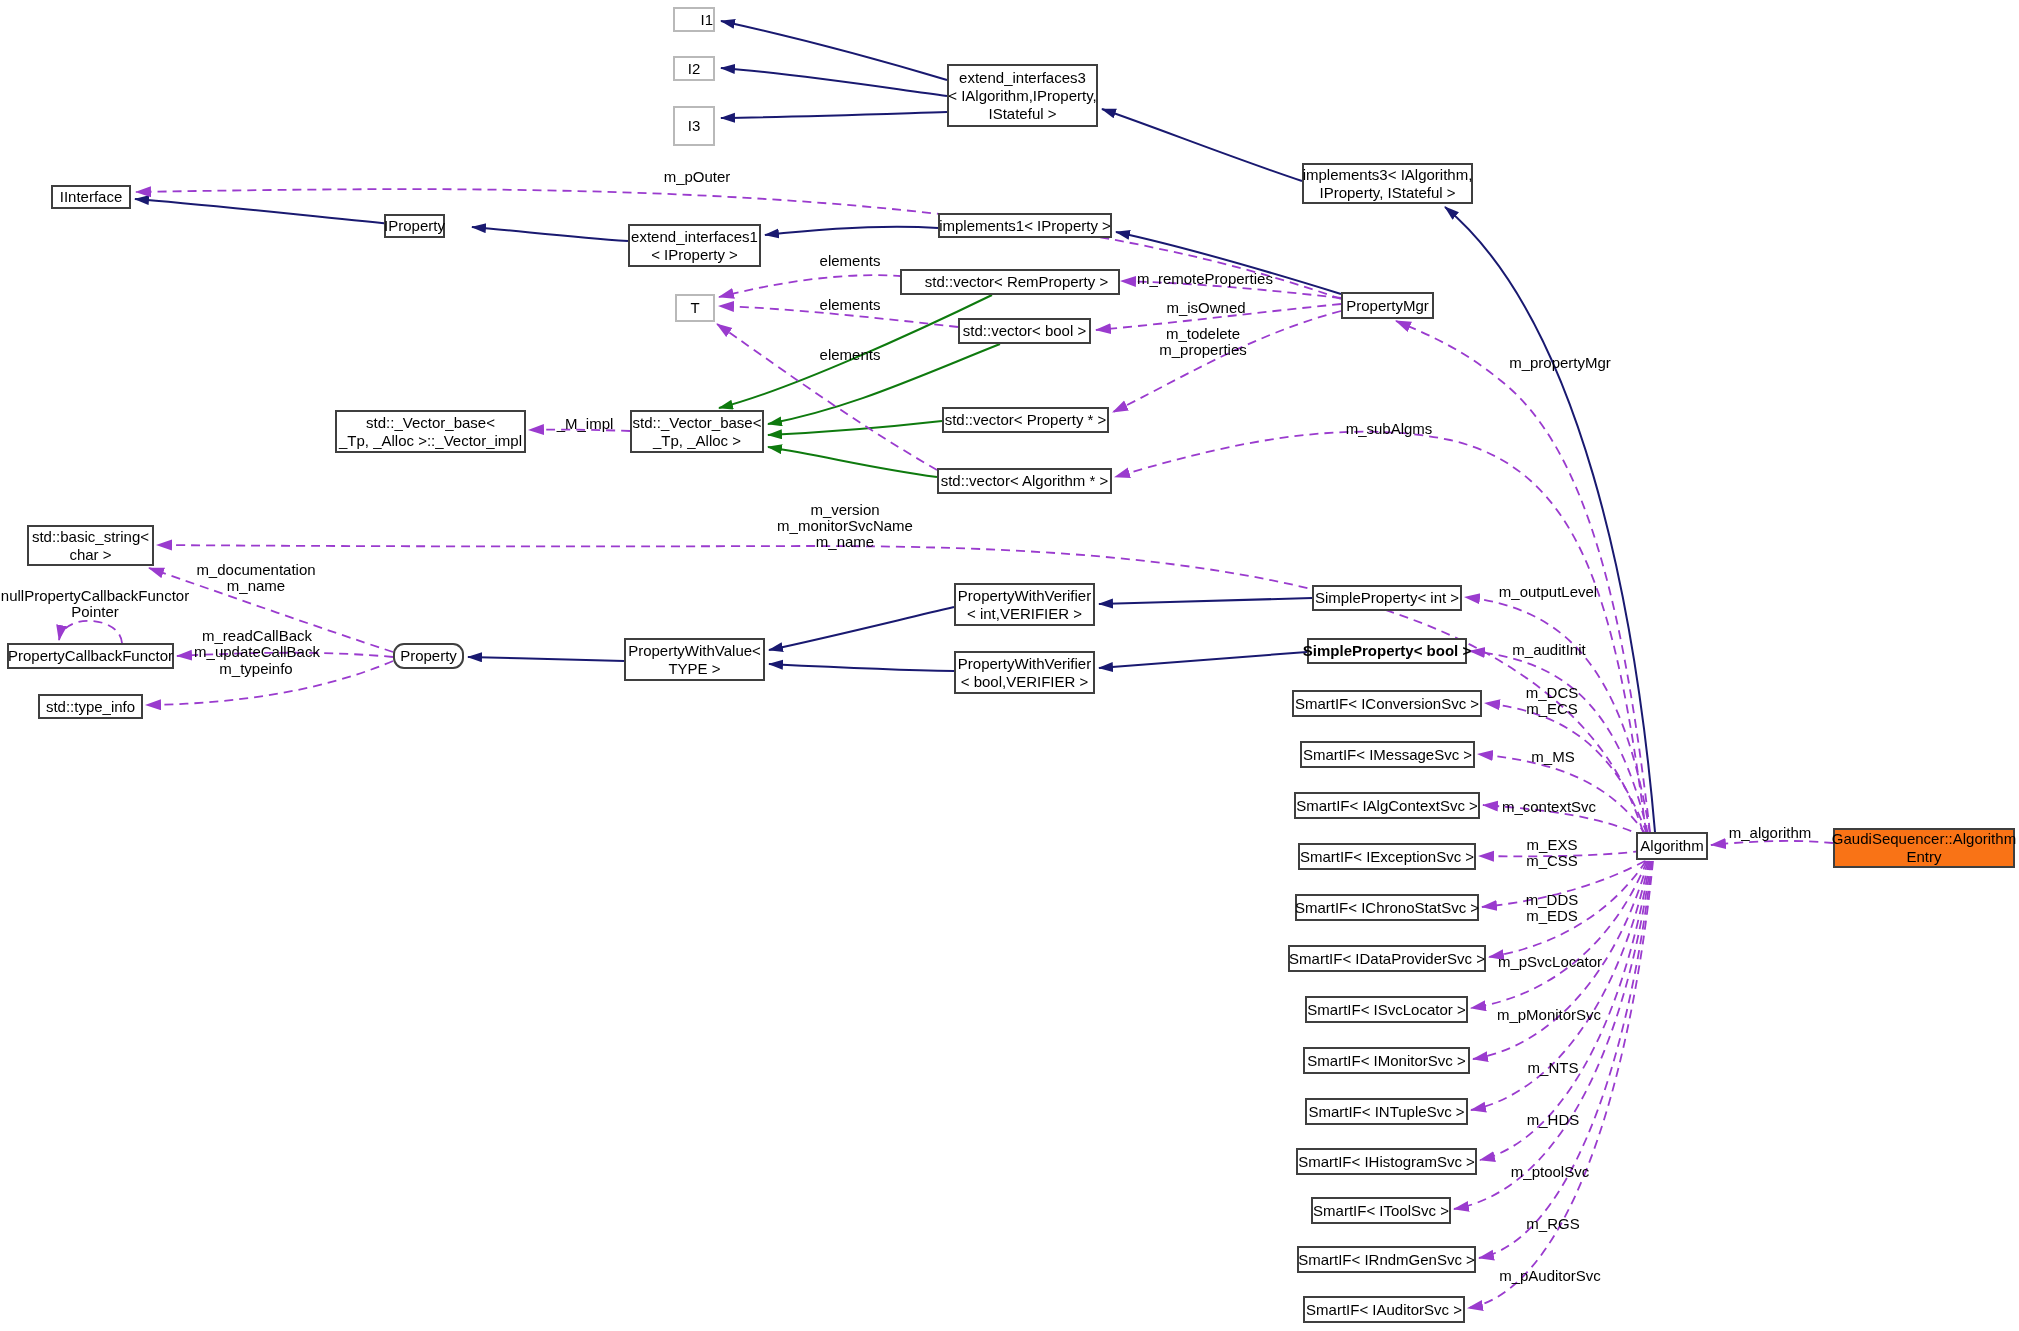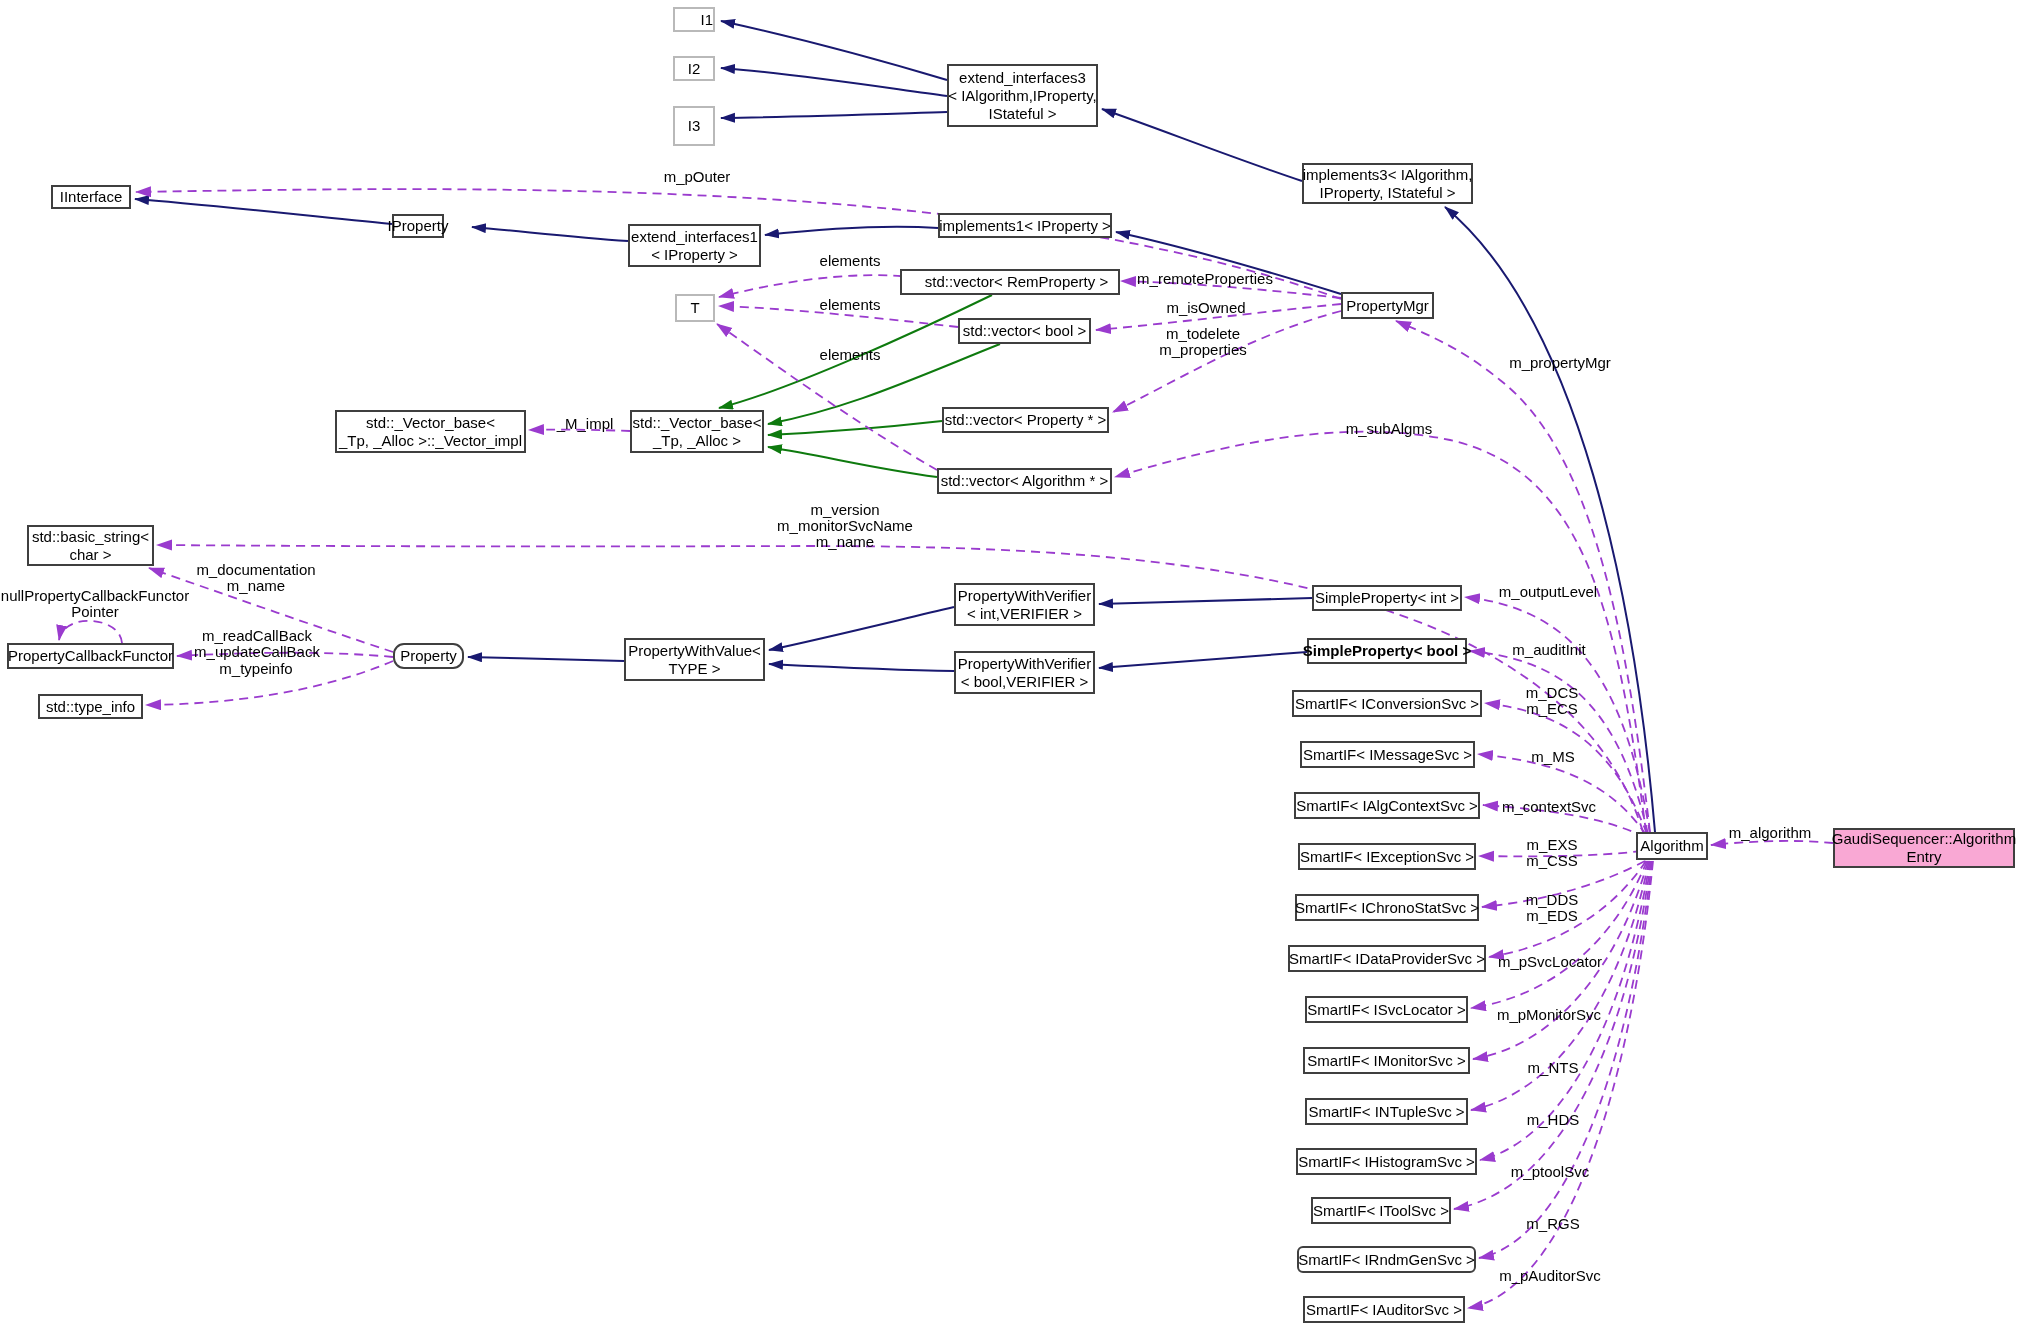--- a/index.html
+++ b/index.html
@@ -107,7 +107,7 @@
       <div class="node" style="left: 51px; top: 185px; width: 80px; height: 24px;">
         <span>IInterface</span>
       </div>
-      <div class="node" style="left: 392px; top: 214px; width: 52px; height: 24px;">
+      <div class="node" style="left: 384px; top: 214px; width: 61px; height: 24px;">
         <span>IProperty</span>
       </div>
       <div class="node" style="left: 628px; top: 224px; width: 133px; height: 43px;">

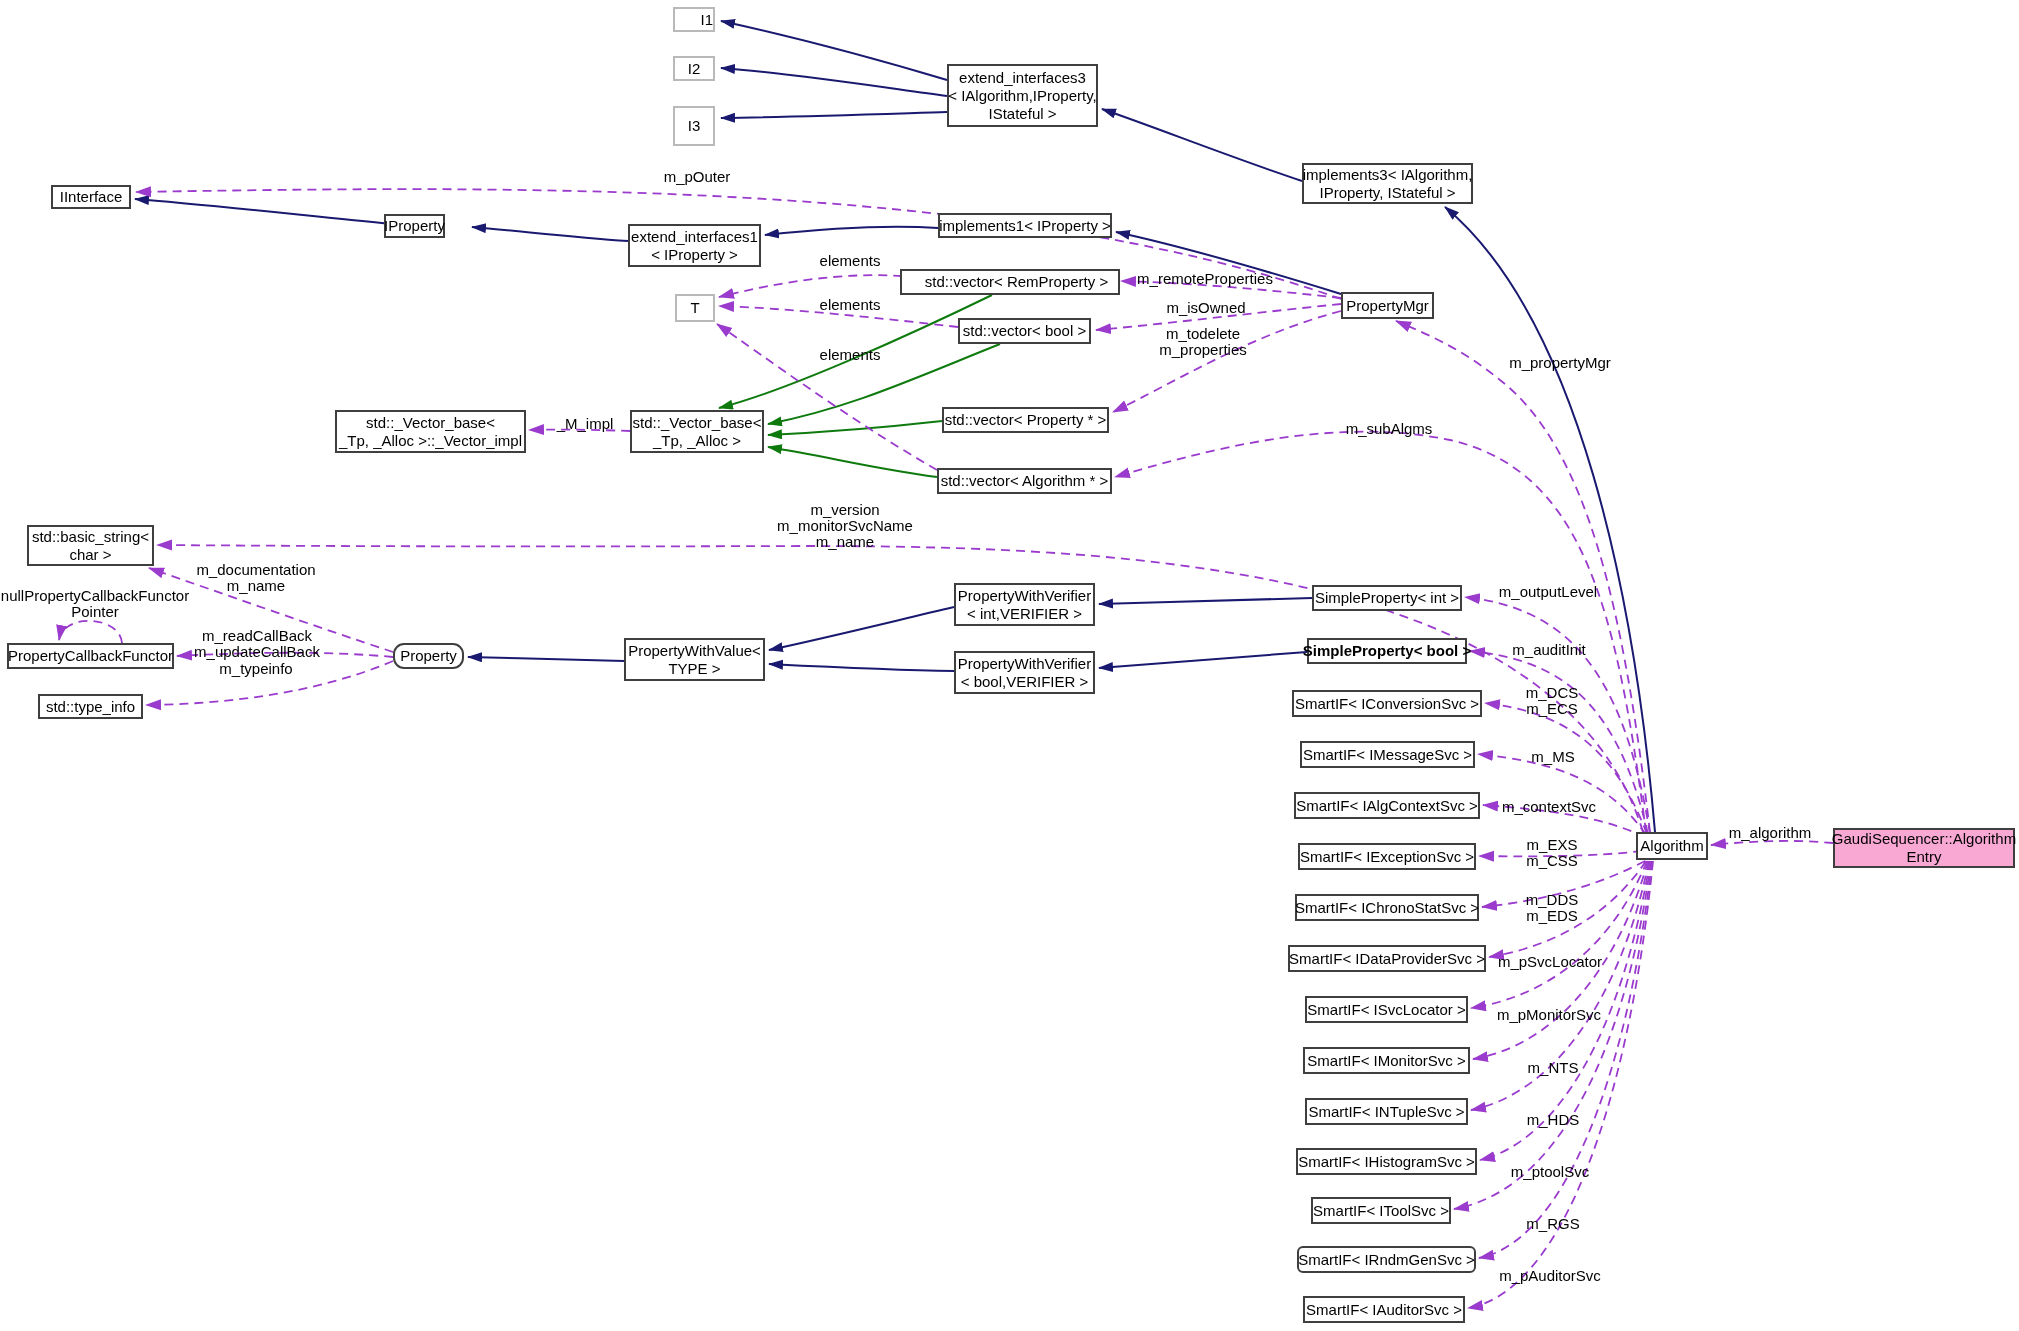--- a/index.html
+++ b/index.html
@@ -10,7 +10,7 @@
         display:flex;flex-direction:column;align-items:center;justify-content:center;
         font-size:15px;line-height:18px;color:#000;text-align:center;white-space:nowrap;cursor:pointer;}
   .node.template{border-color:#b9b9b9;}
-  .node.highlight{background:#f9a8d4;border-width:2px;}
+  .node.highlight{background:#f97316;border-width:2px;}
   .edge-label{position:absolute;transform:translate(-50%,-50%);font-size:15px;line-height:16px;
               color:#000;text-align:center;white-space:nowrap;}
   path.edge-i{stroke:#191970;stroke-width:2;fill:none;}

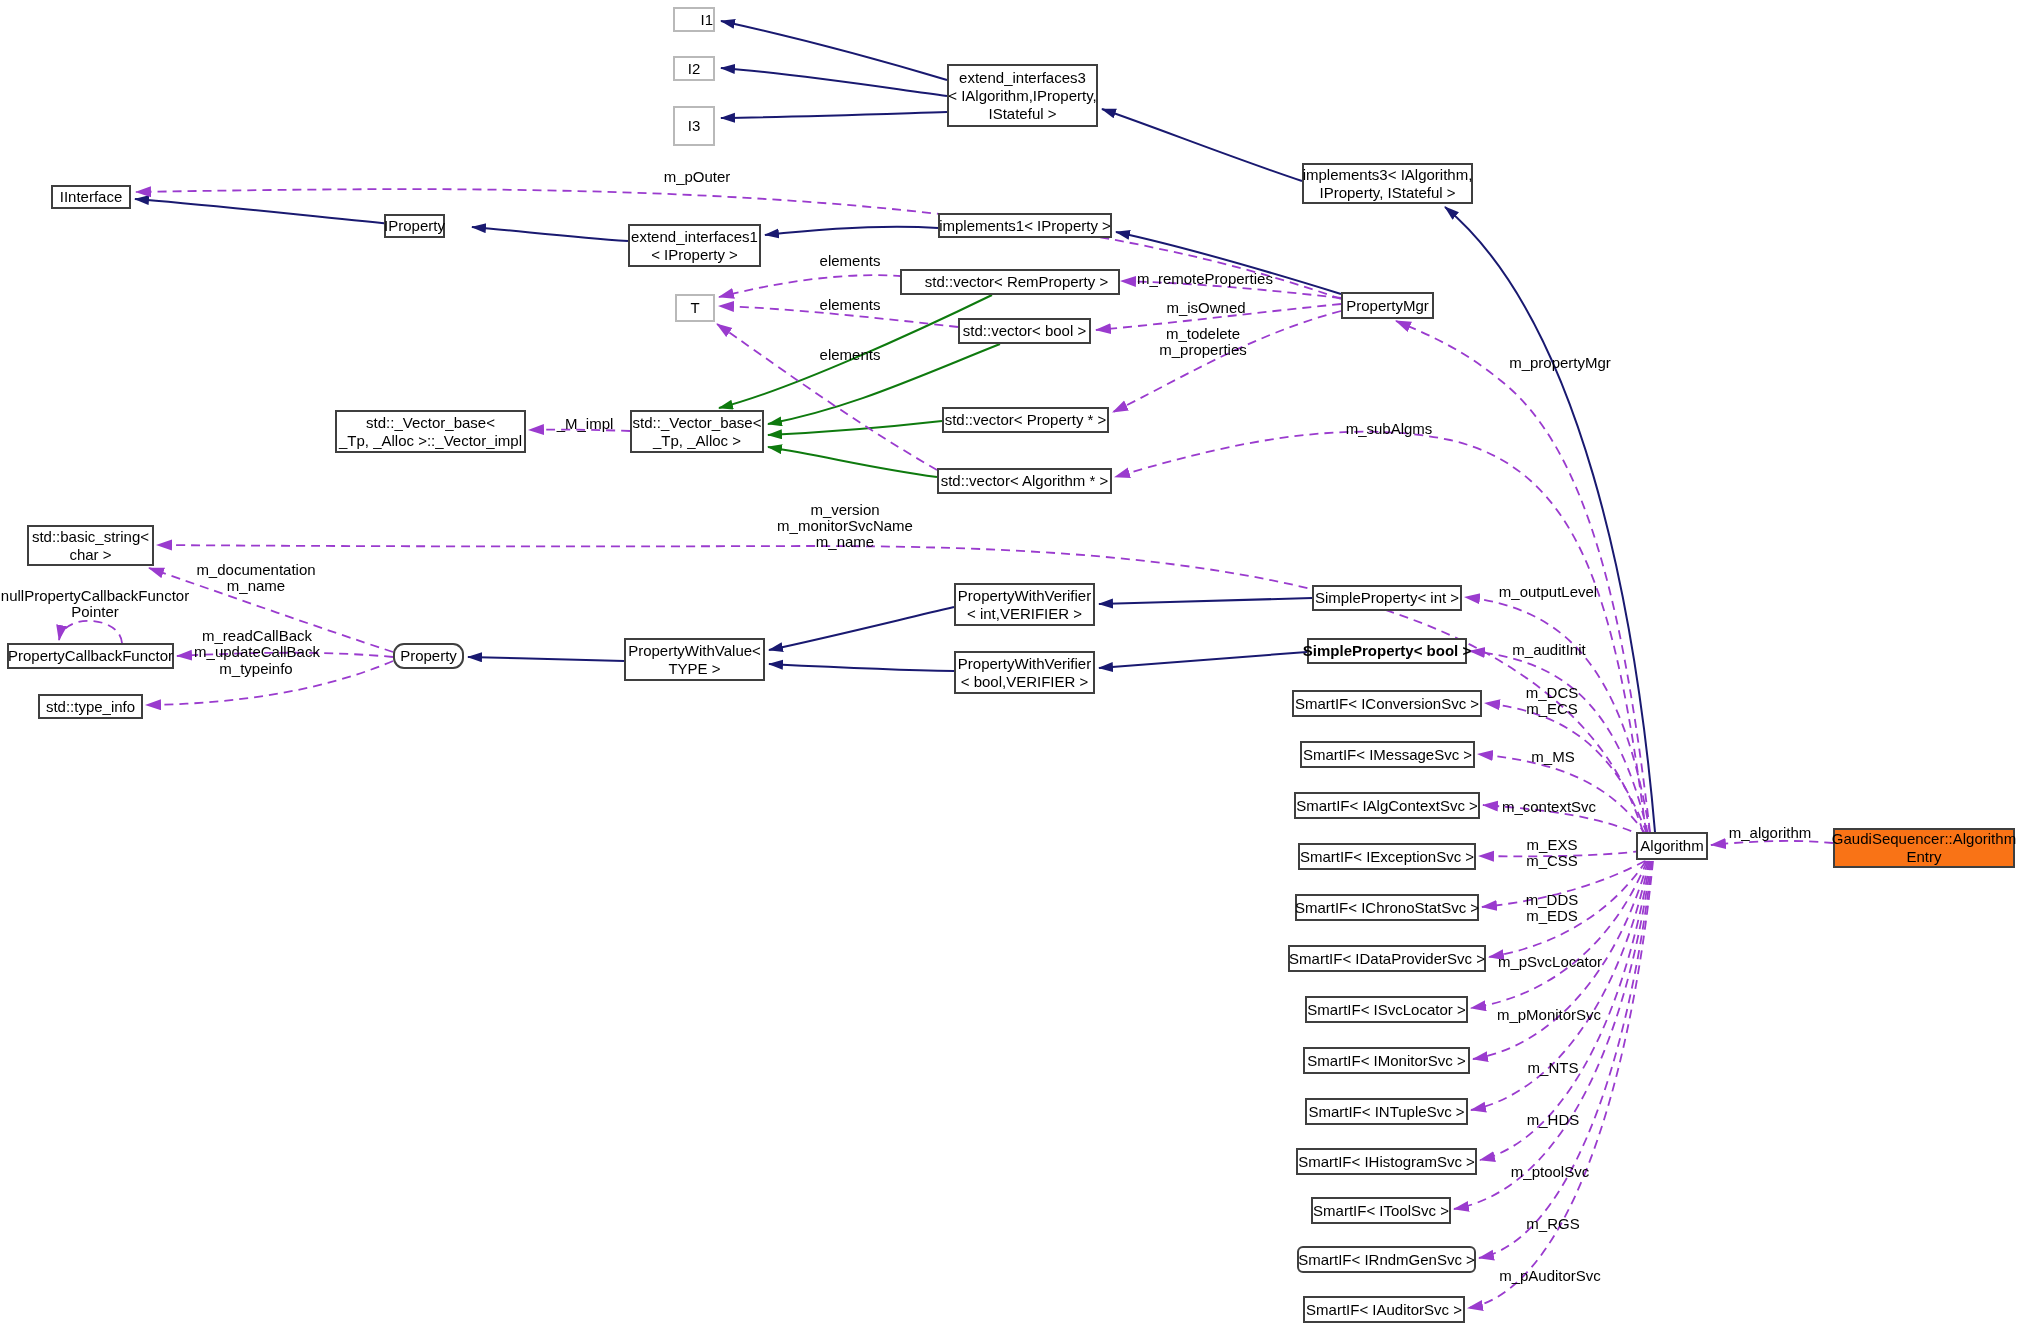--- a/index.html
+++ b/index.html
@@ -207,7 +207,7 @@
       <div class="node" style="left: 1311px; top: 1197px; width: 140px; height: 27px;">
         <span>SmartIF&lt; IToolSvc &gt;</span>
       </div>
-      <div class="node" style="left: 1297px; top: 1246px; width: 179px; height: 27px; border-radius: 6px;">
+      <div class="node" style="left: 1297px; top: 1246px; width: 179px; height: 27px;">
         <span>SmartIF&lt; IRndmGenSvc &gt;</span>
       </div>
       <div class="node" style="left: 1303px; top: 1296px; width: 162px; height: 27px;">

